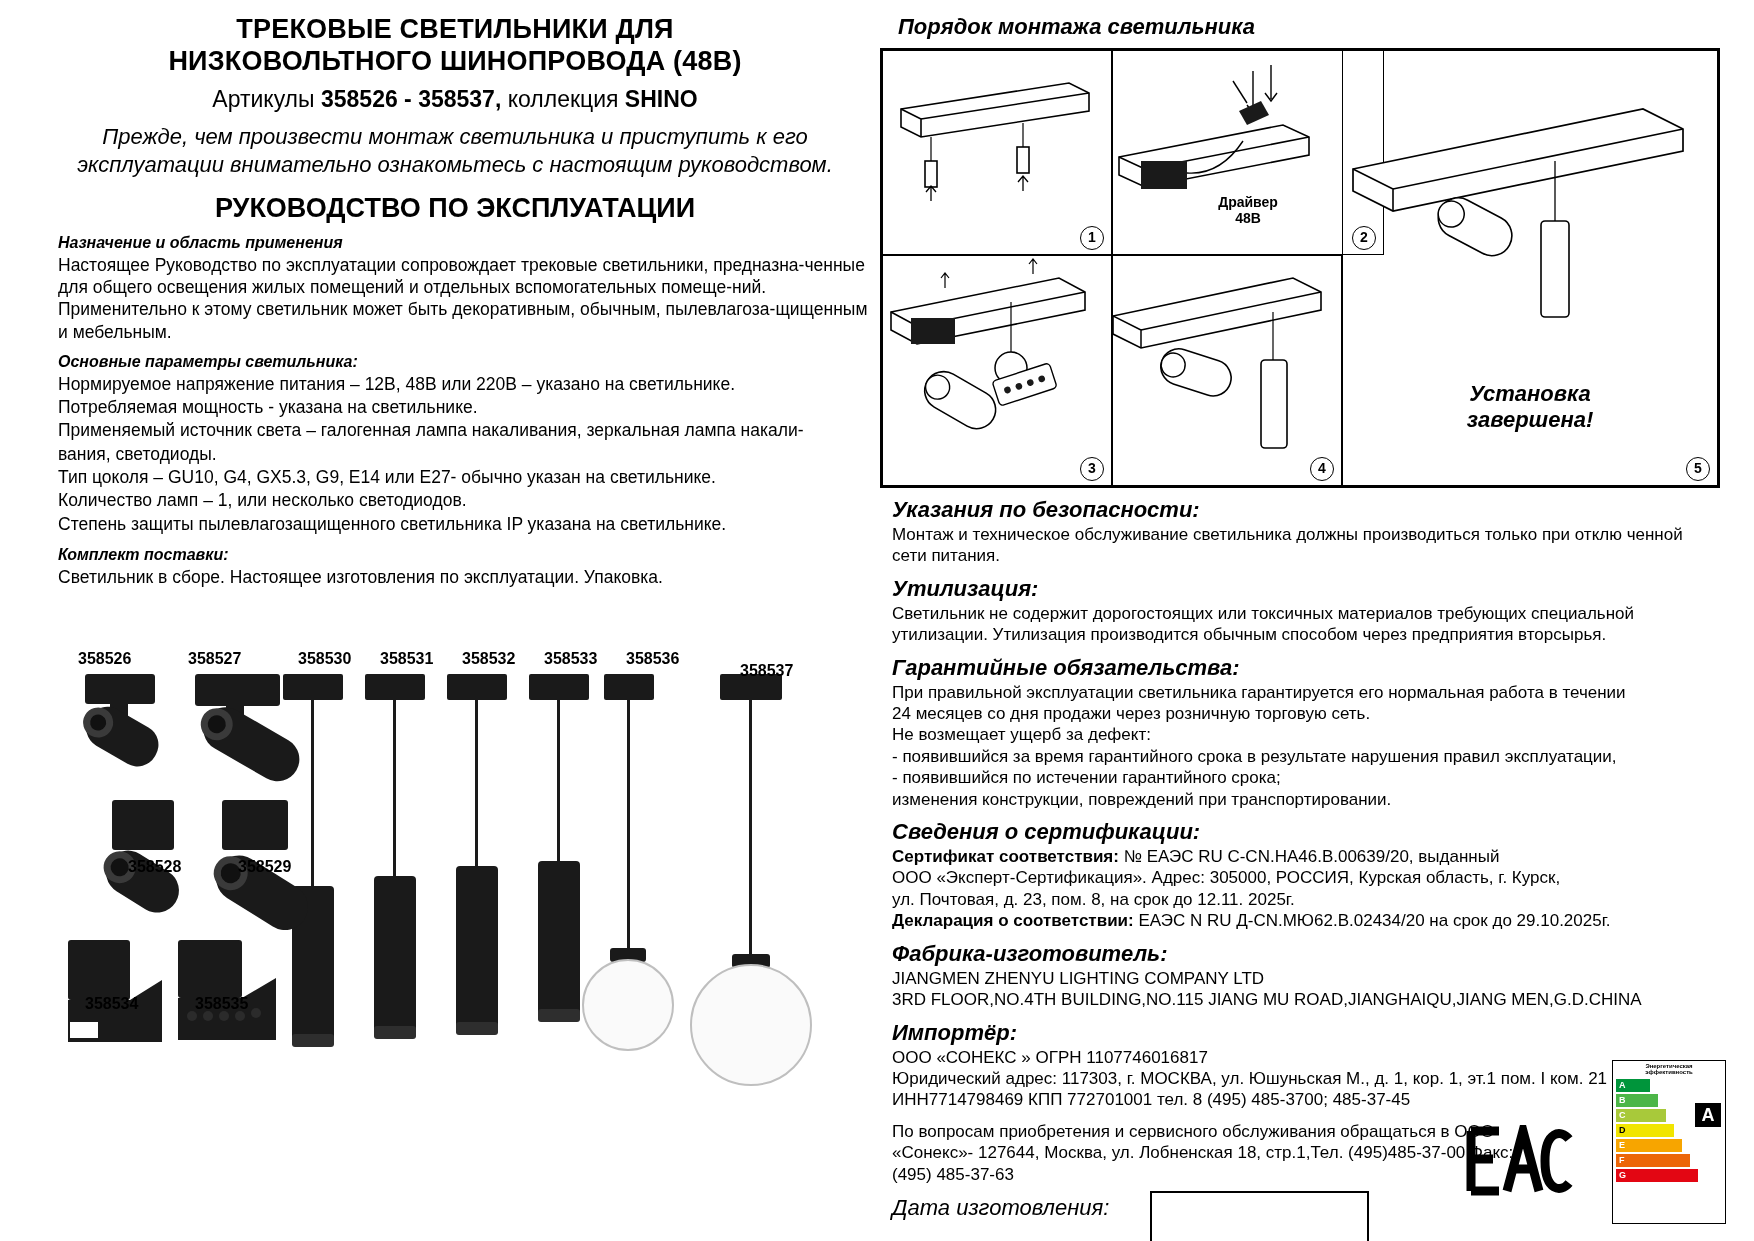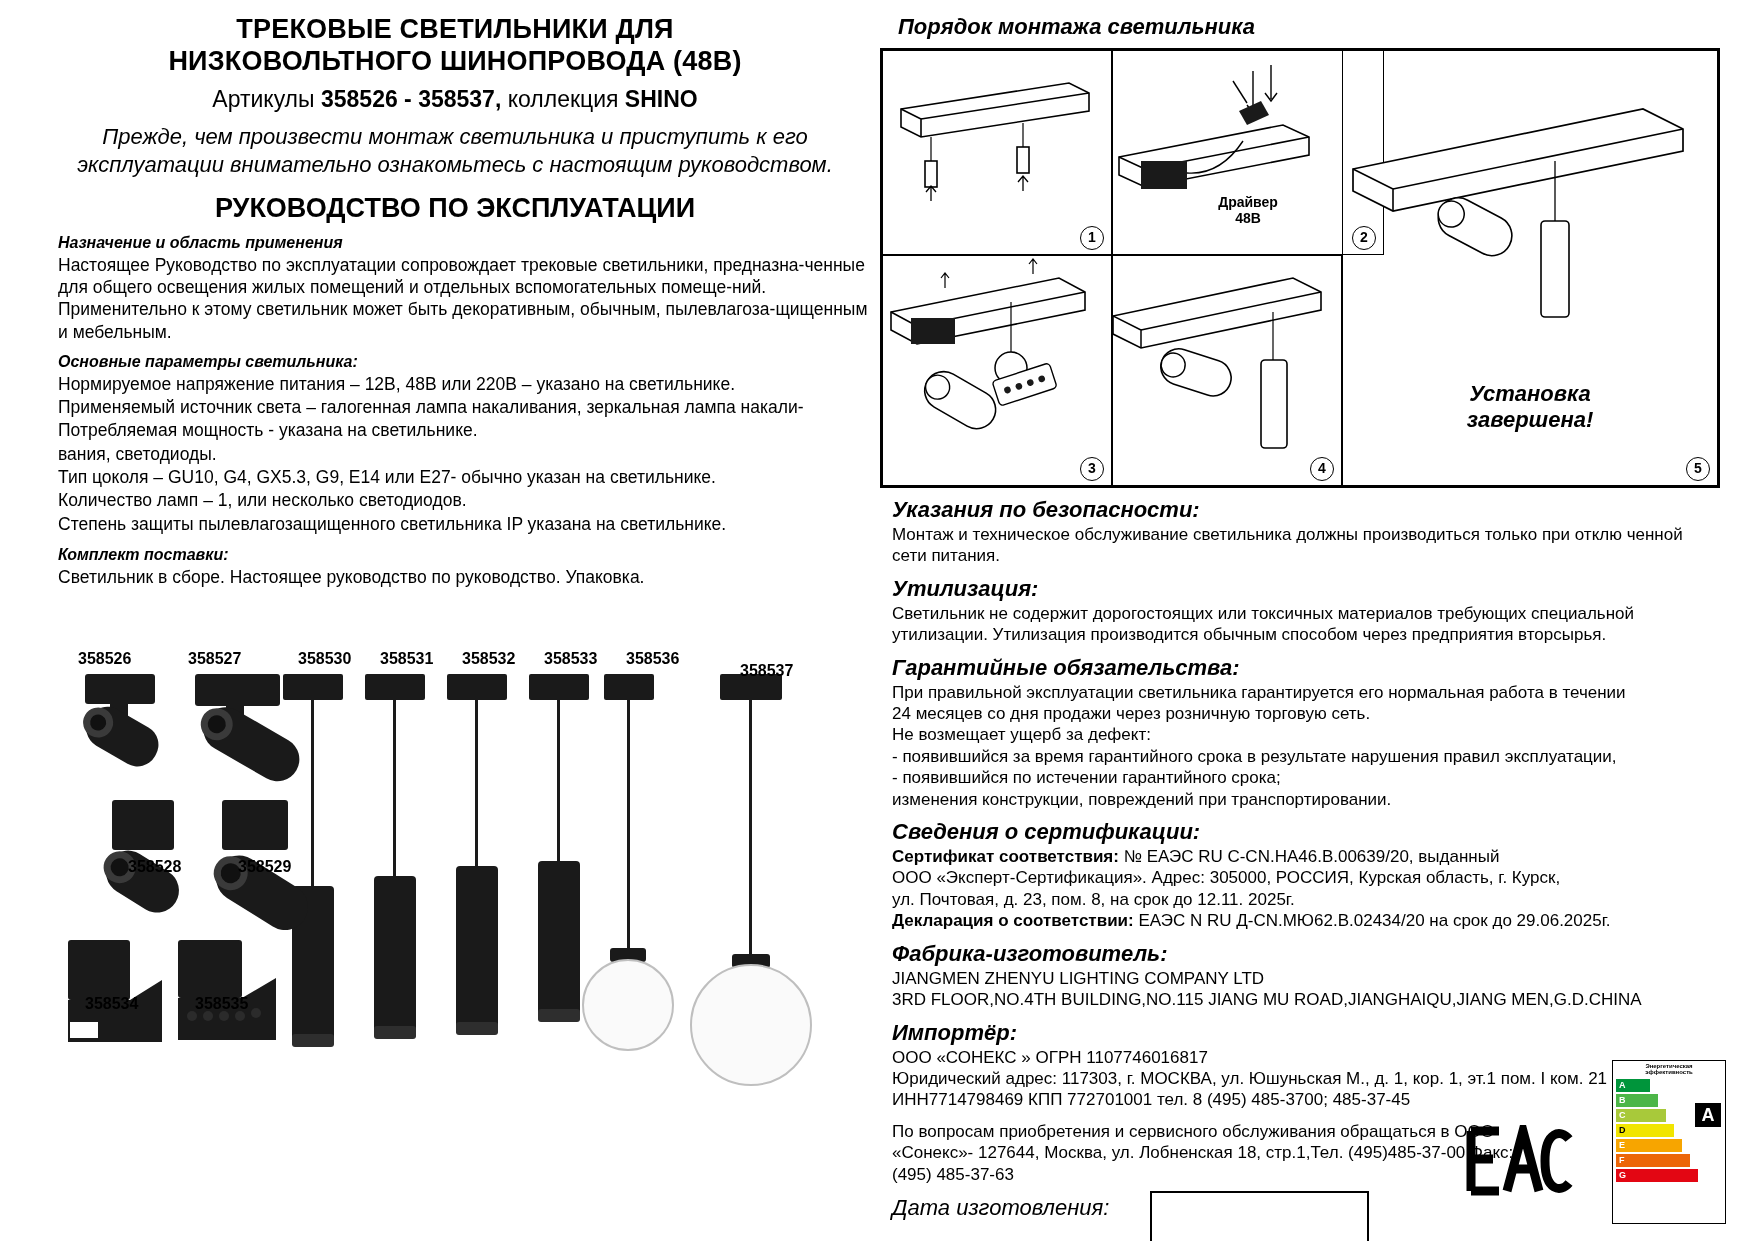--- a/index.html
+++ b/index.html
@@ -116,8 +116,8 @@
 
     <h2 class="sec">Основные параметры светильника:</h2>
     <div class="list-line">Нормируемое напряжение питания – 12В, 48В или 220В – указано на светильнике.</div>
+    <div class="list-line">Потребляемая мощность - указана на светильнике.</div>
     <div class="list-line">Применяемый источник света – галогенная лампа накаливания, зеркальная лампа накали-</div>
-    <div class="list-line">Потребляемая мощность - указана на светильнике.</div>
     <div class="list-line">вания, светодиоды.</div>
     <div class="list-line">Тип цоколя – GU10, G4, GX5.3, G9, E14 или E27- обычно указан на светильнике.</div>
     <div class="list-line">Количество ламп – 1, или несколько светодиодов.</div>

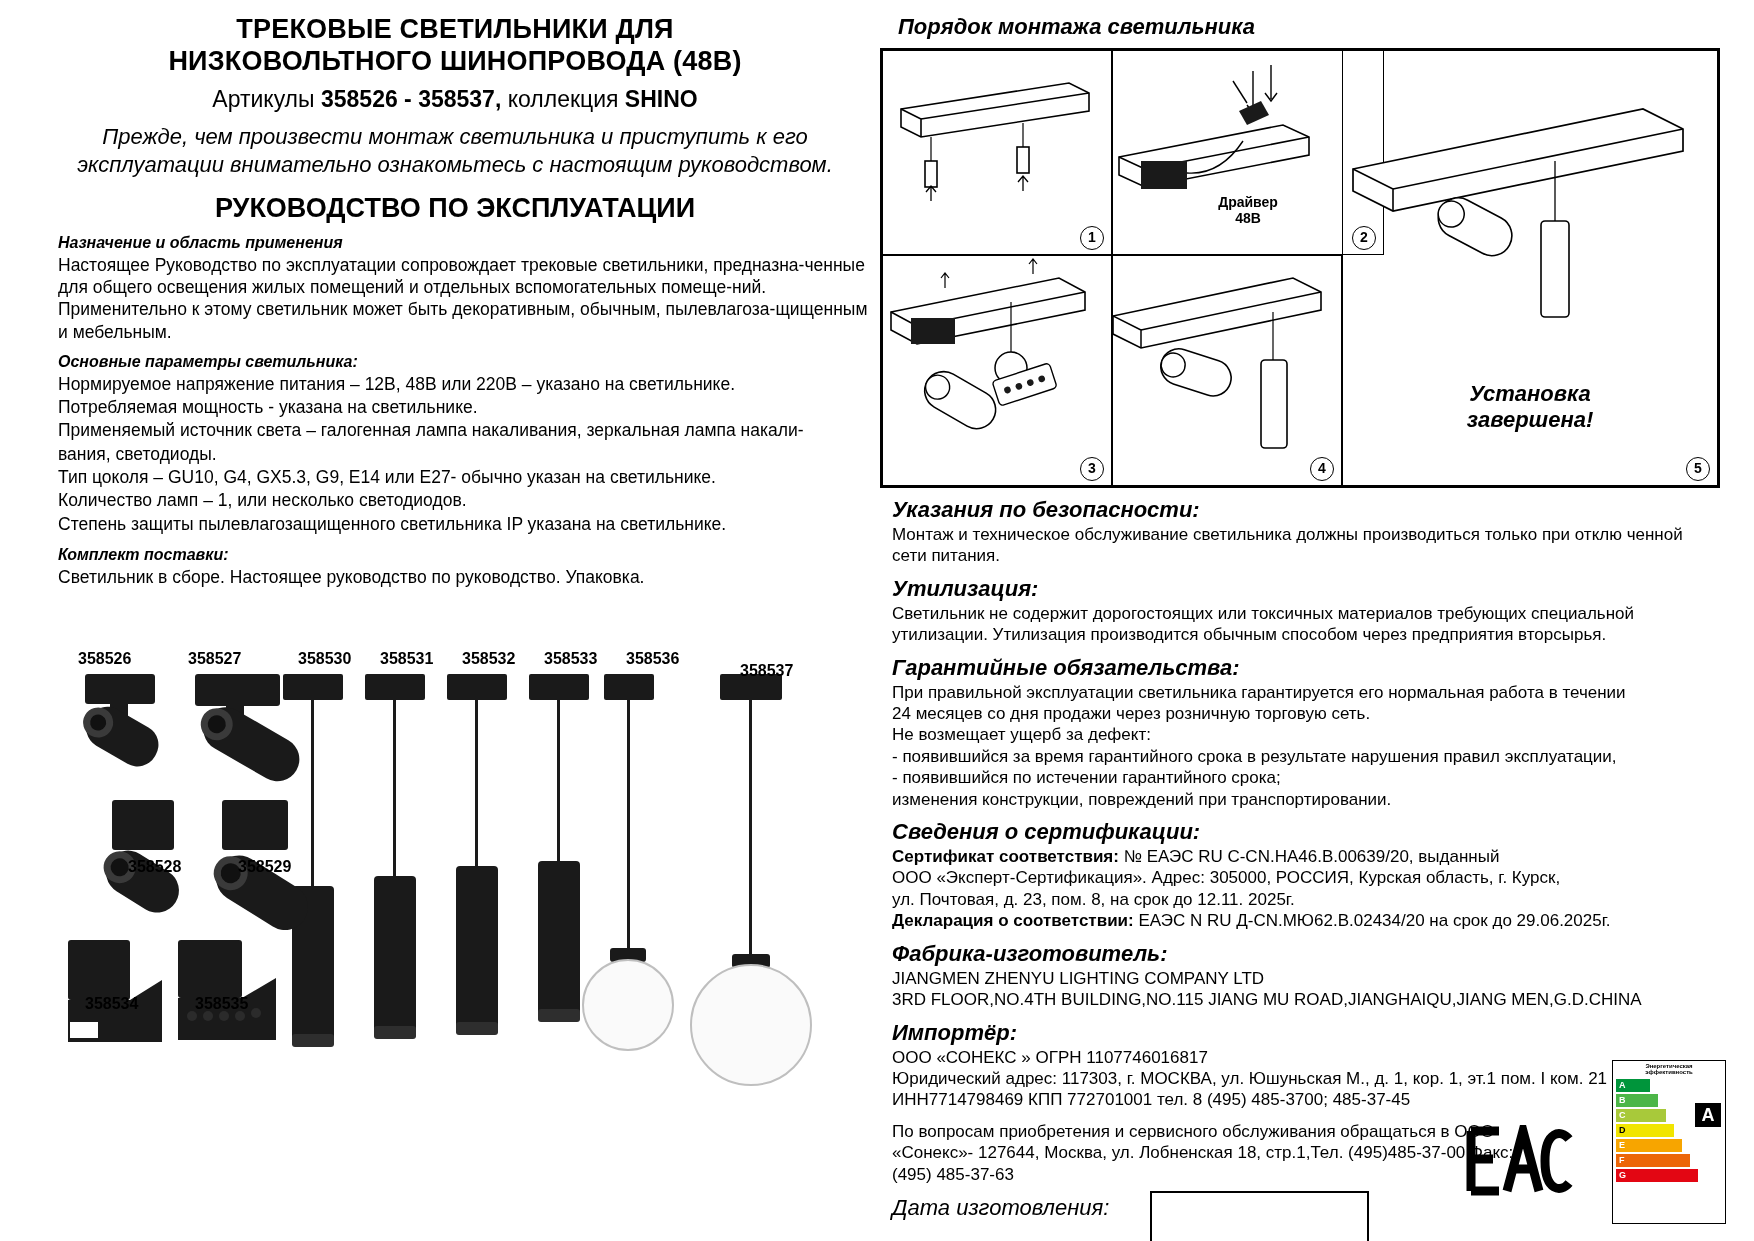--- a/index.html
+++ b/index.html
@@ -124,7 +124,7 @@
     <div class="list-line">Степень защиты пылевлагозащищенного светильника IP указана на светильнике.</div>
 
     <h2 class="sec">Комплект поставки:</h2>
-    <p class="body">Светильник в сборе. Настоящее руководство по руководство. Упаковка.</p>
+    <p class="body">Светильник в сборе. Настоящее изготовления по эксплуатации. Упаковка.</p>
   </div>
 
   <div class="products">

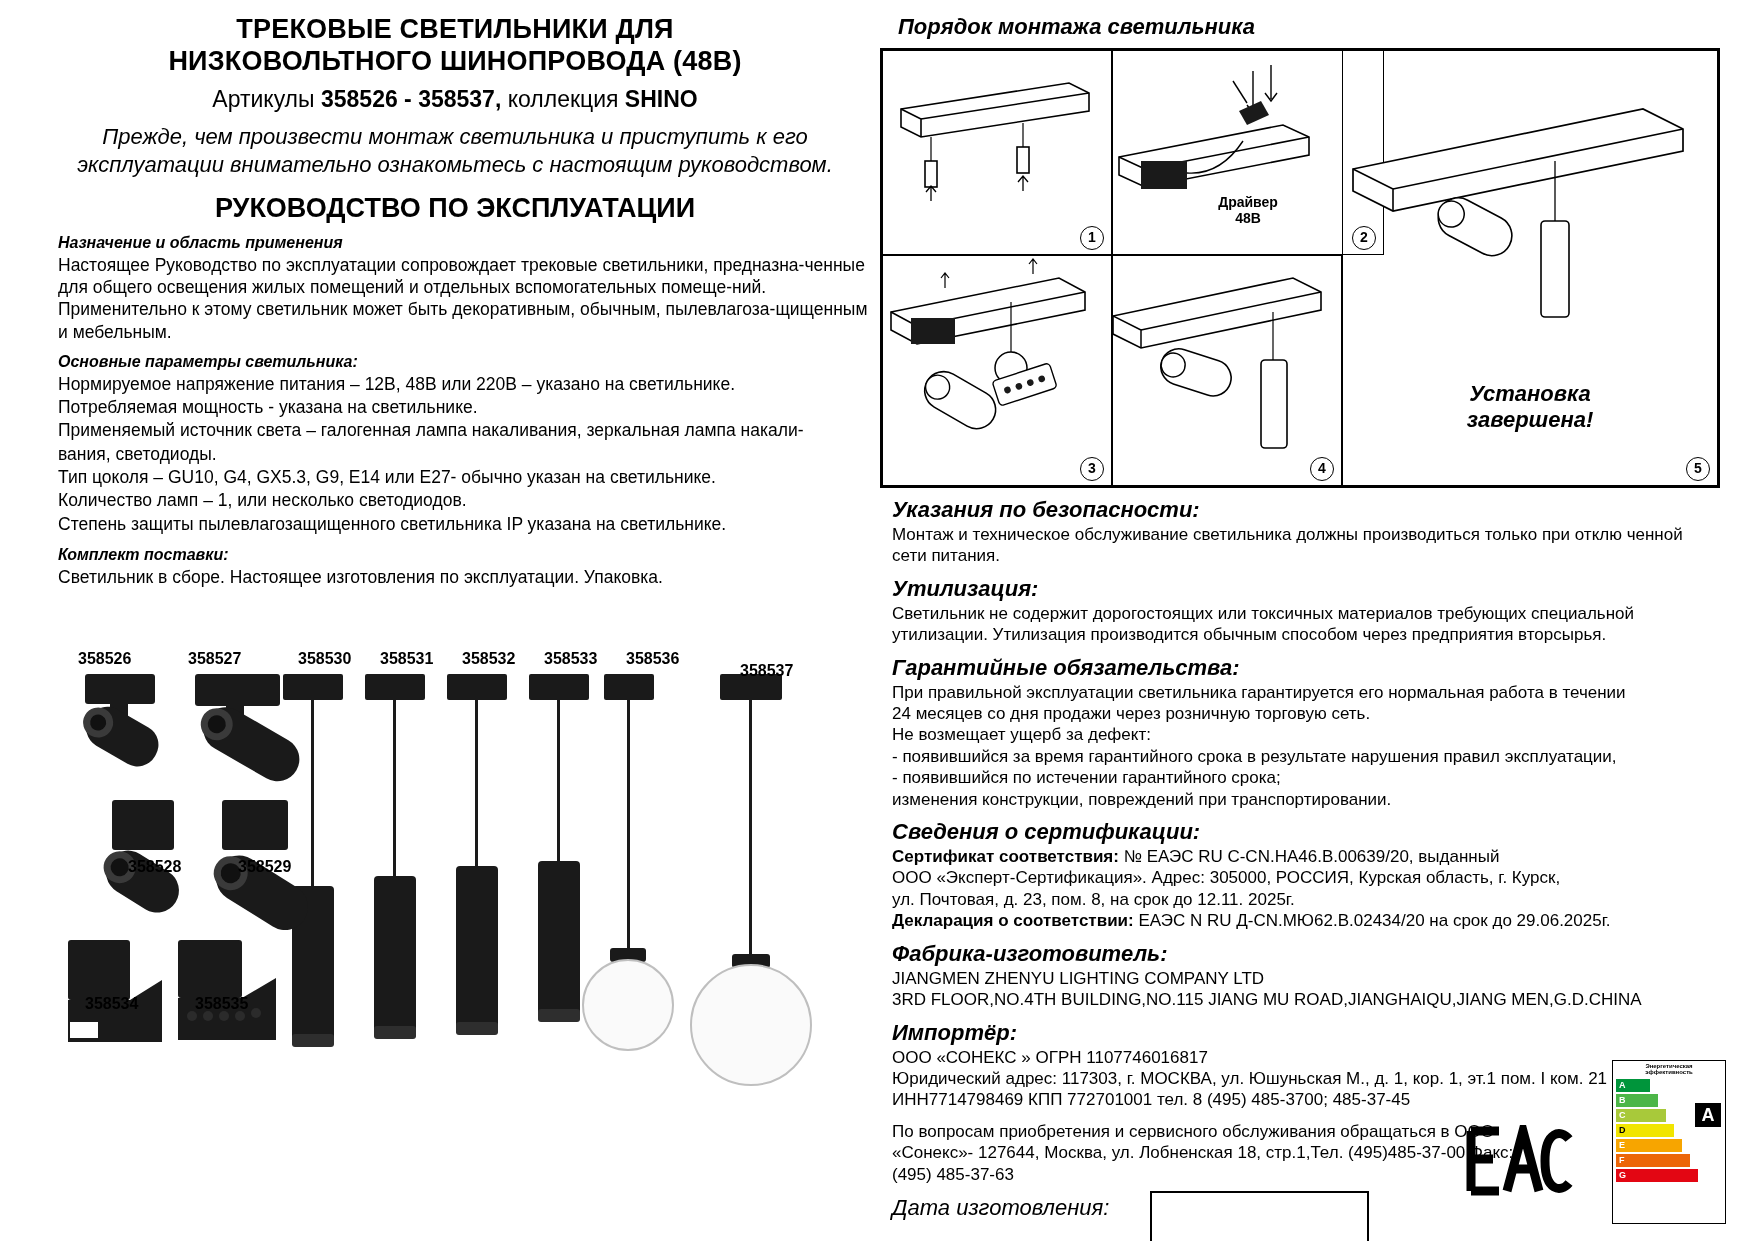--- a/index.html
+++ b/index.html
@@ -371,7 +371,7 @@
     <div class="rtext"><b>Сертификат соответствия:</b><span> № ЕАЭС RU C-CN.НА46.В.00639/20, выданный</span></div>
     <div class="rtext">ООО «Эксперт-Сертификация». Адрес: 305000, РОССИЯ, Курская область, г. Курск,</div>
     <div class="rtext">ул. Почтовая, д. 23, пом. 8, на срок до 12.11. 2025г.</div>
-    <div class="rtext"><b>Декларация о соответствии:</b><span> ЕАЭС N RU Д-CN.МЮ62.В.02434/20 на срок до 29.06.2025г.</span></div>
+    <div class="rtext"><b>Декларация о соответствии:</b><span> ЕАЭС N RU Д-CN.МЮ62.В.02434/20 на срок до 29.10.2025г.</span></div>
 
     <div class="rsec">Фабрика-изготовитель:</div>
     <div class="rtext">JIANGMEN ZHENYU LIGHTING COMPANY LTD</div>

